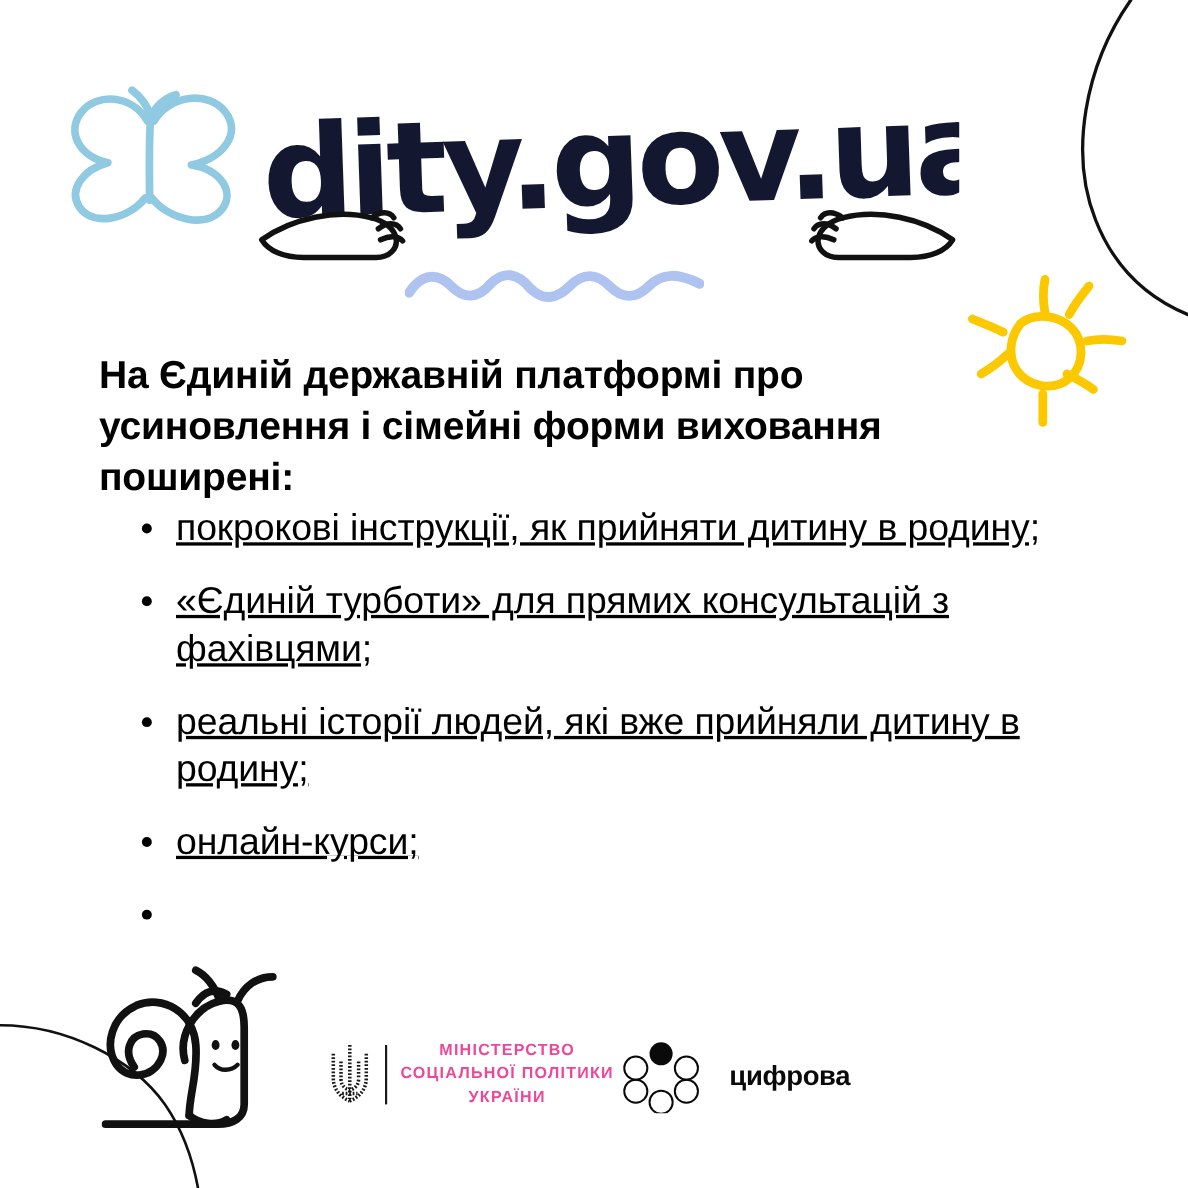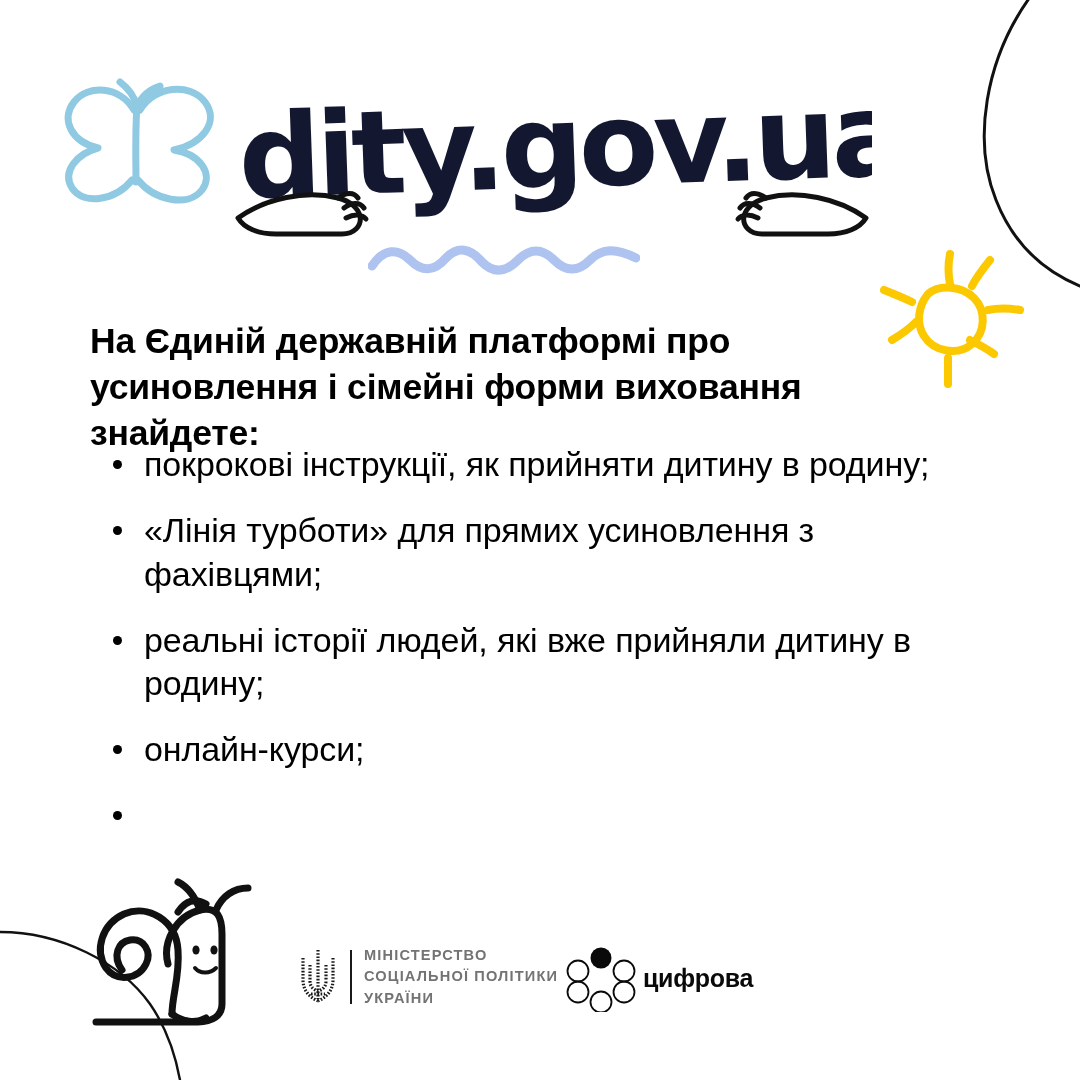--- a/index.html
+++ b/index.html
@@ -195,7 +195,7 @@
     </svg>
   </div>
 
-  <div id="headline">На Єдиній державній платформі про усиновлення і сімейні форми виховання знайдете:</div>
+  <div id="headline">На Єдиній державній платформі про усиновлення і сімейні форми виховання поширені:</div>
 
   <ul id="bullets">
     <li>

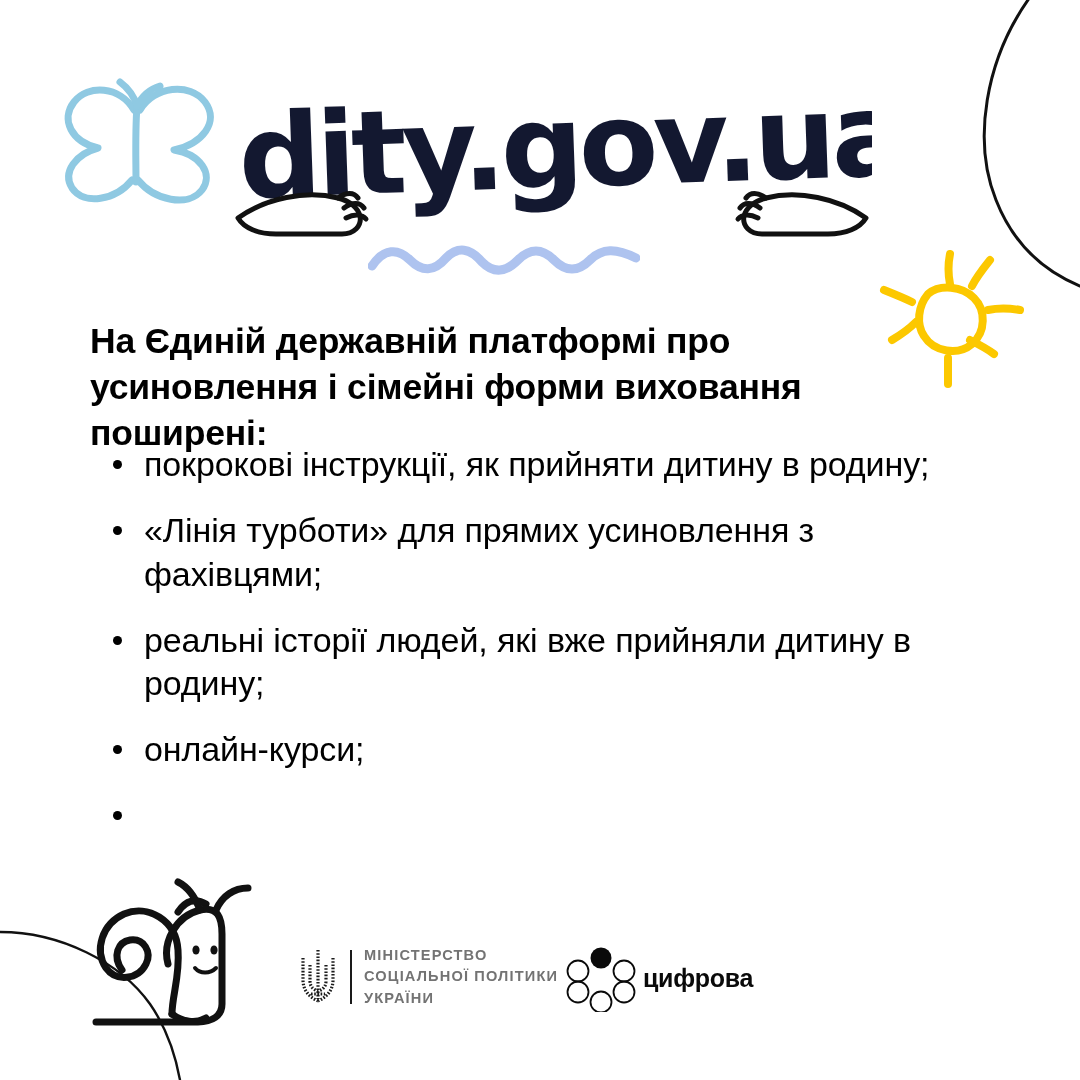--- a/index.html
+++ b/index.html
@@ -59,8 +59,9 @@
     top: 443px;
     width: 890px;
     list-style: none;
-    margin: 0;
+    margin: 16px;
     padding: 0;
+    text-decoration: underline;
   }
   #bullets li {
     position: relative;

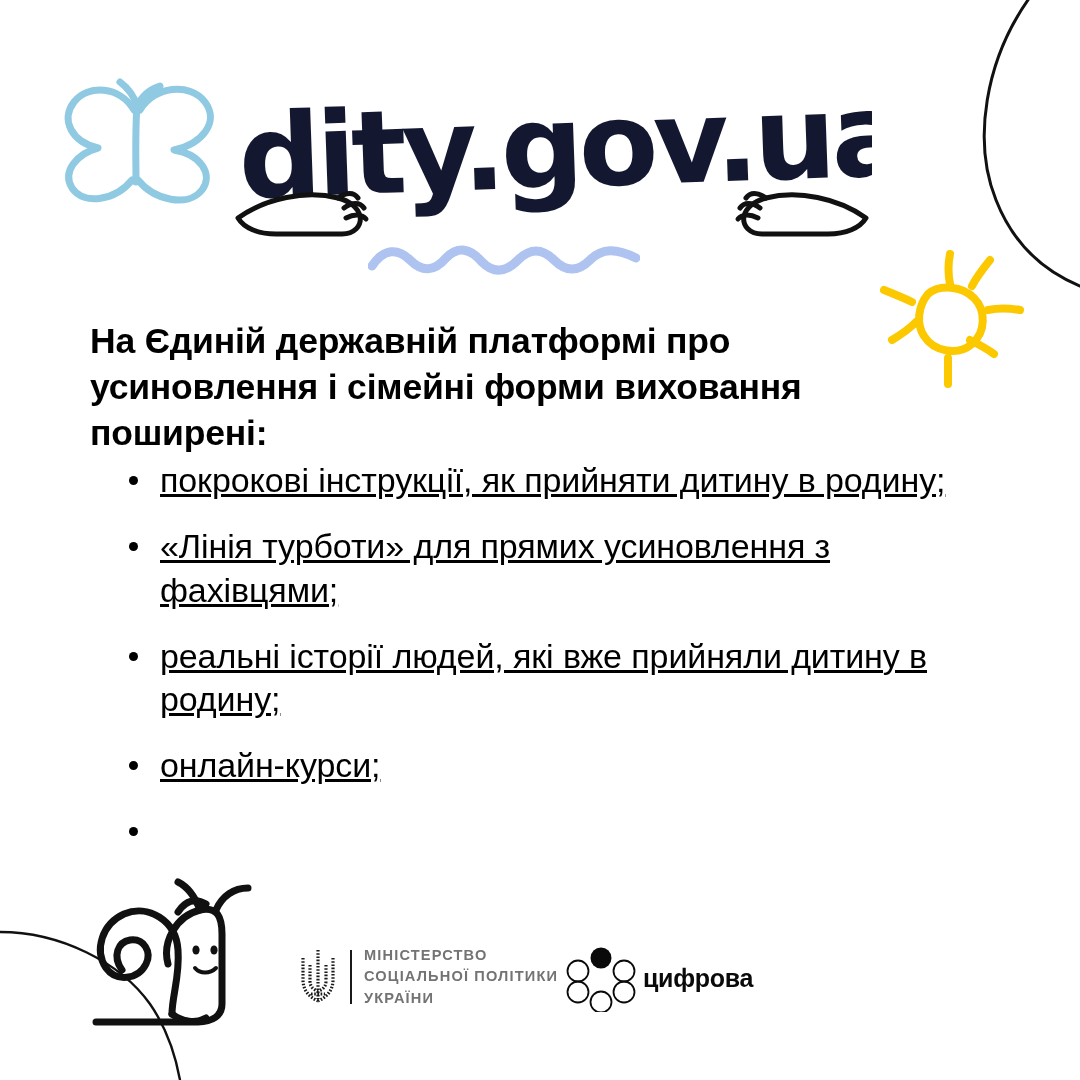--- a/index.html
+++ b/index.html
@@ -205,7 +205,7 @@
     </li>
     <li>
       <span class="dot"></span>
-      <span>«Лінія турботи» для прямих усиновлення з фахівцями;</span>
+      <span>«Єдиній турботи» для прямих консультацій з фахівцями;</span>
     </li>
     <li>
       <span class="dot"></span>

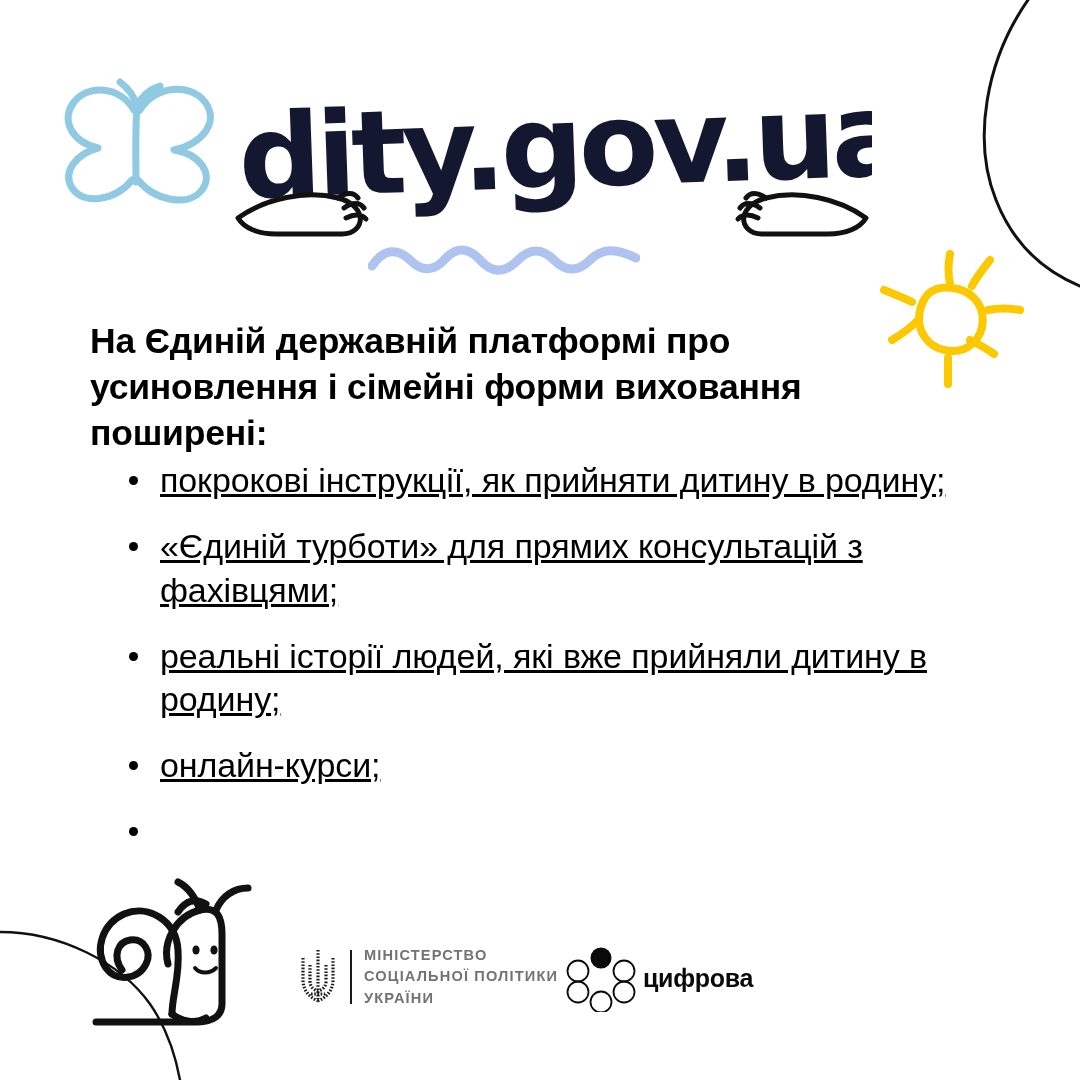--- a/index.html
+++ b/index.html
@@ -114,9 +114,10 @@
     font-weight: 700;
     line-height: 1.47;
     letter-spacing: 1.15px;
-    color: #737373;
+    color: #ec4899;
     text-transform: uppercase;
     white-space: nowrap;
+    text-align: center;
   }
 
   .bez-mark { width: 70px; height: 66px; }

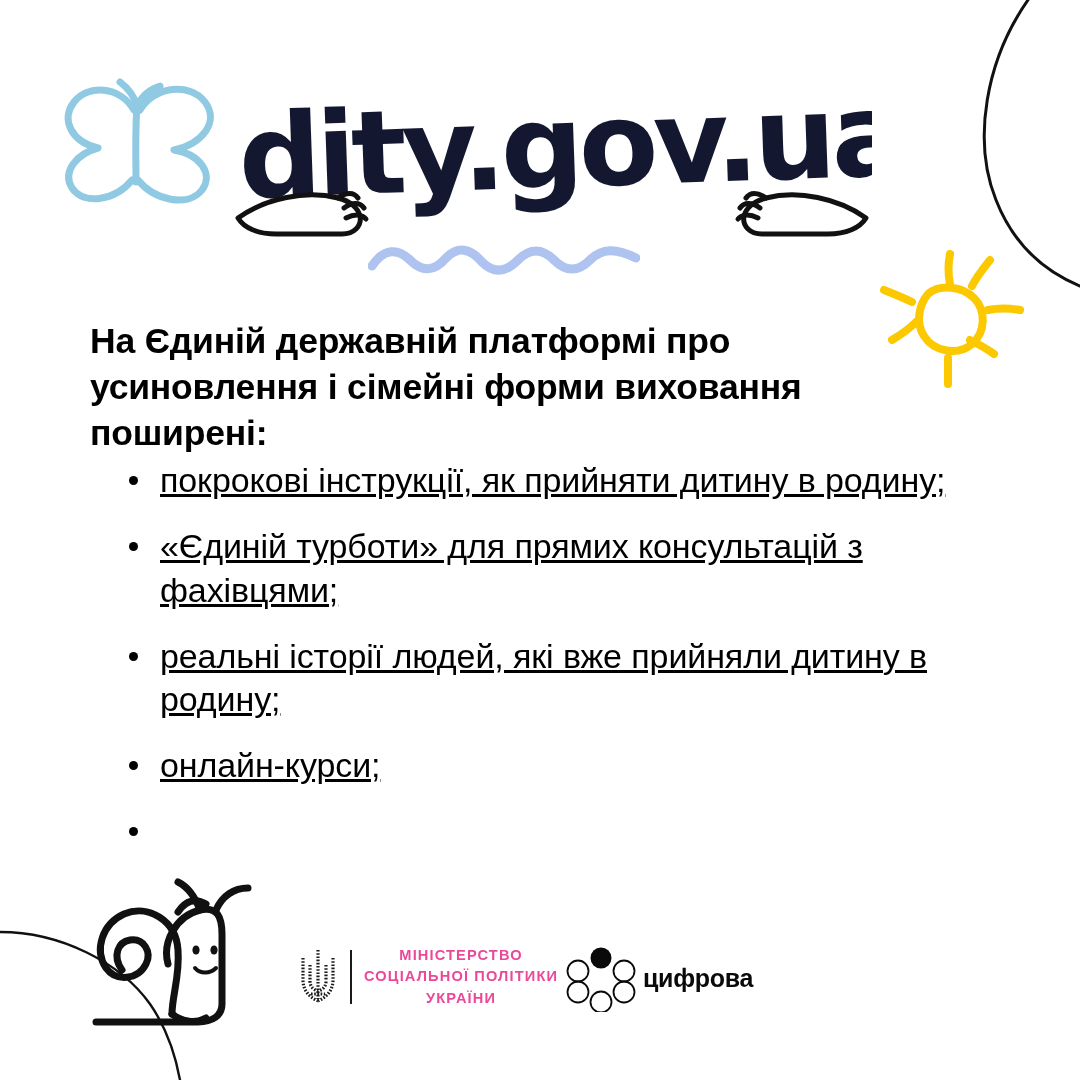--- a/index.html
+++ b/index.html
@@ -123,7 +123,7 @@
   .bez-mark { width: 70px; height: 66px; }
   .bez-mark svg { display: block; width: 100%; height: 100%; }
   .bez-text {
-    margin-left: 7px;
+    margin-left: 27px;
     font-size: 25px;
     font-weight: 700;
     line-height: 1.18;

